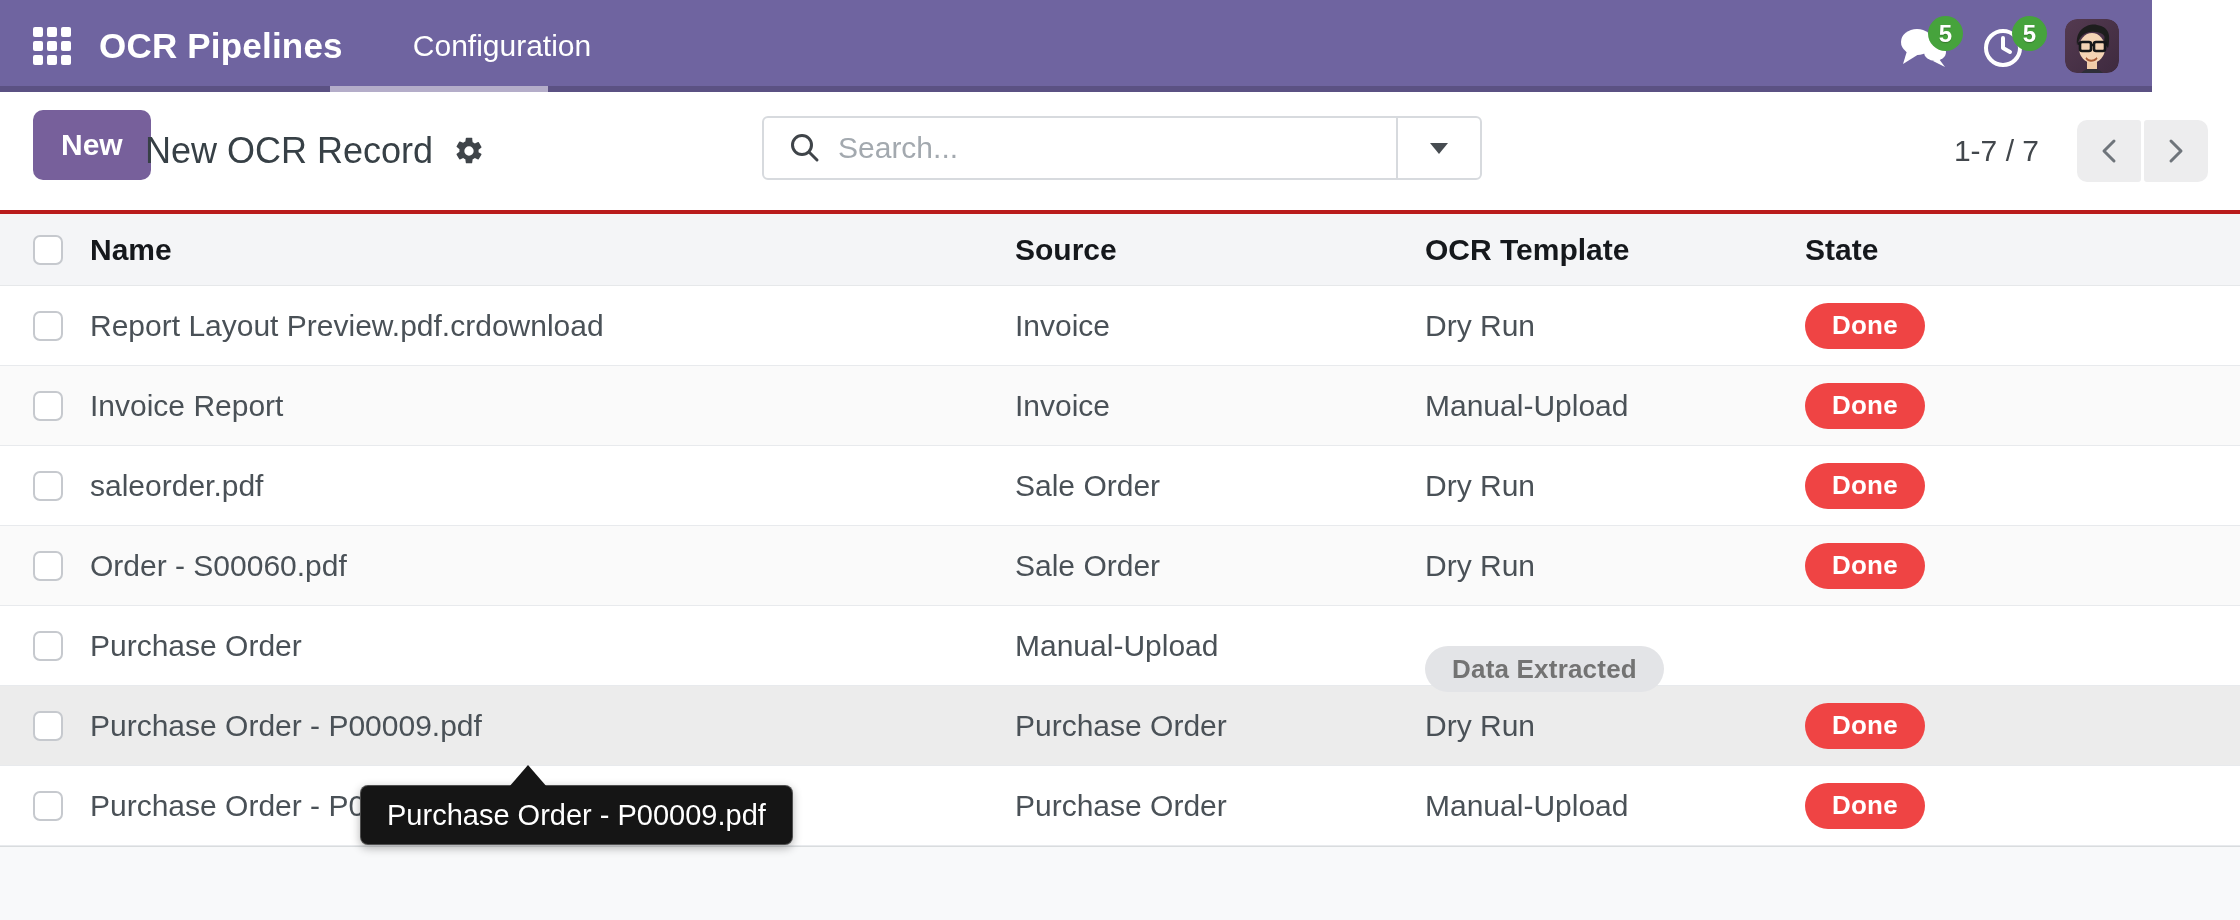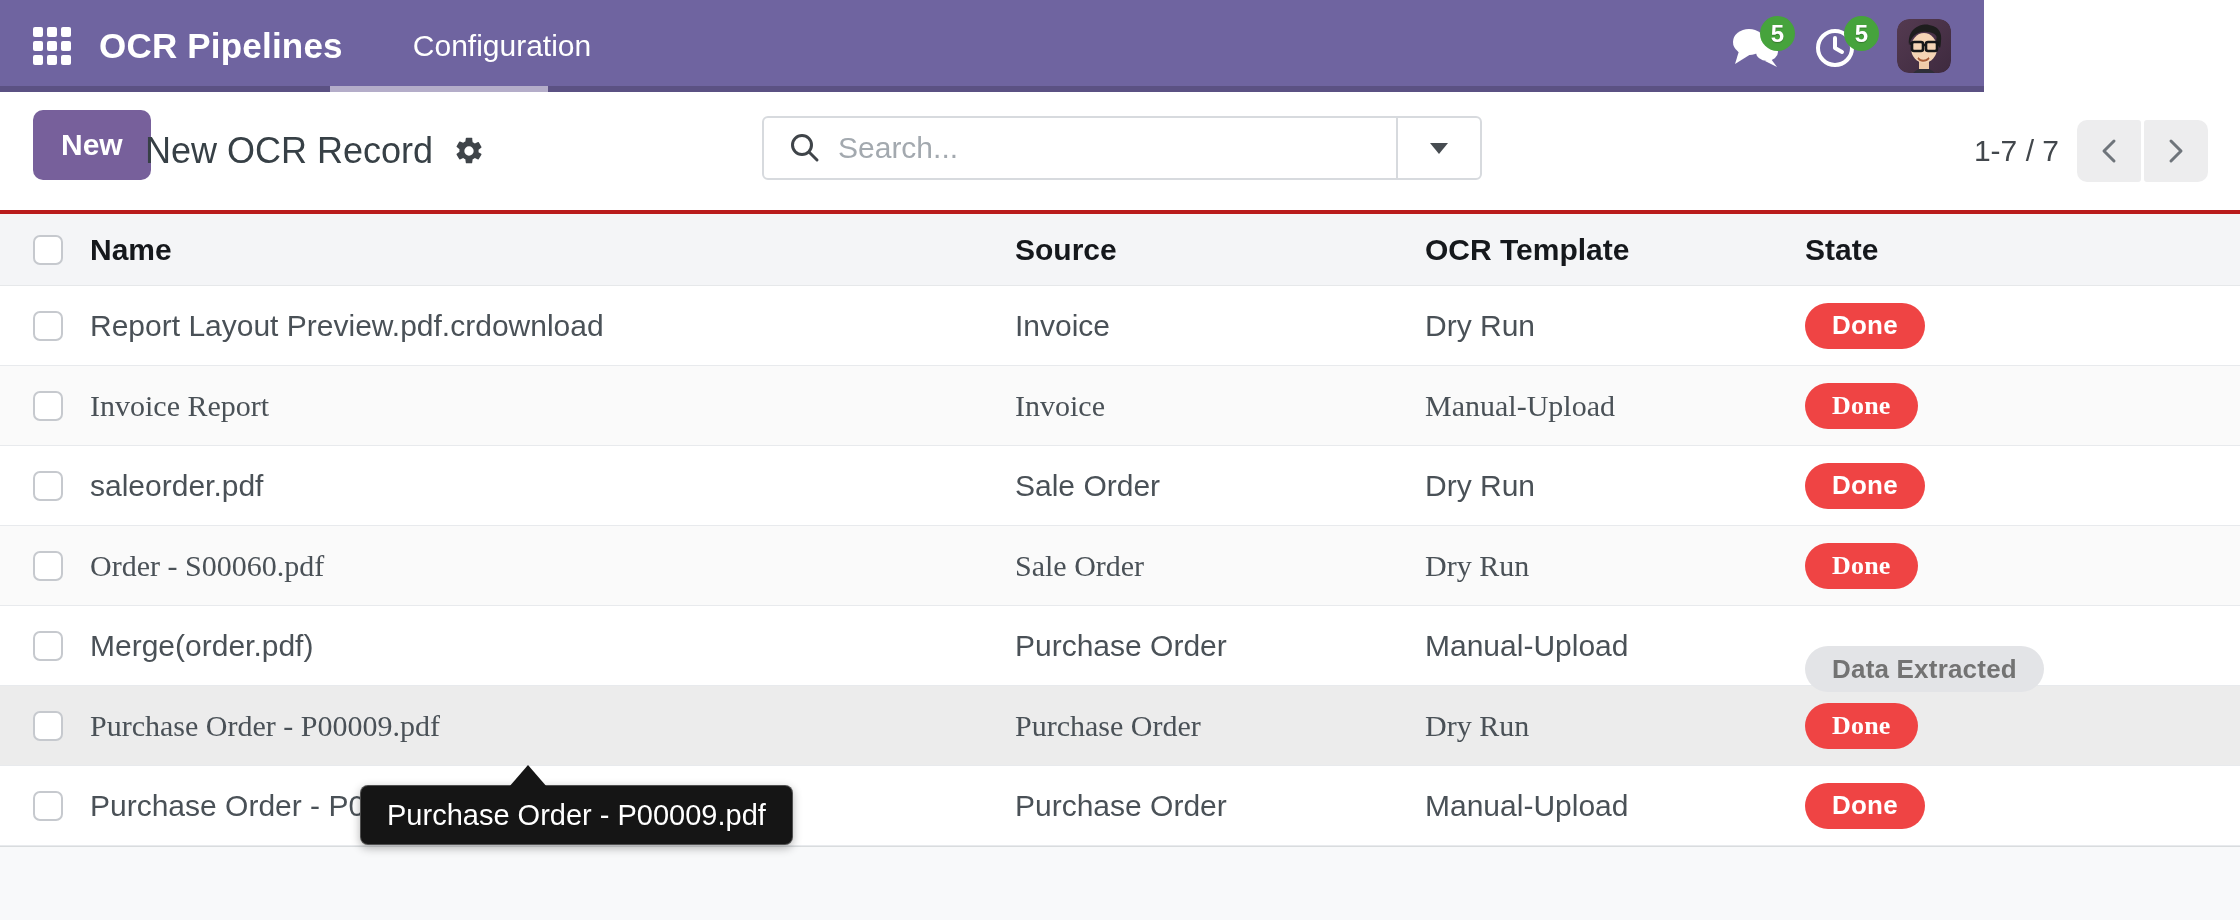--- a/index.html
+++ b/index.html
@@ -11,7 +11,7 @@
 
   
   .navbar {
-    position:absolute; top:0; left:0; width:1984px; height:92px;
+    position:absolute; top:0; left:0; width:2152px; height:92px;
     background:#6F64A0; display:flex; align-items:center;
   }
   .navbar-bottom { position:absolute; bottom:0; left:0; width:100%; height:6px; background:#5B5183; }

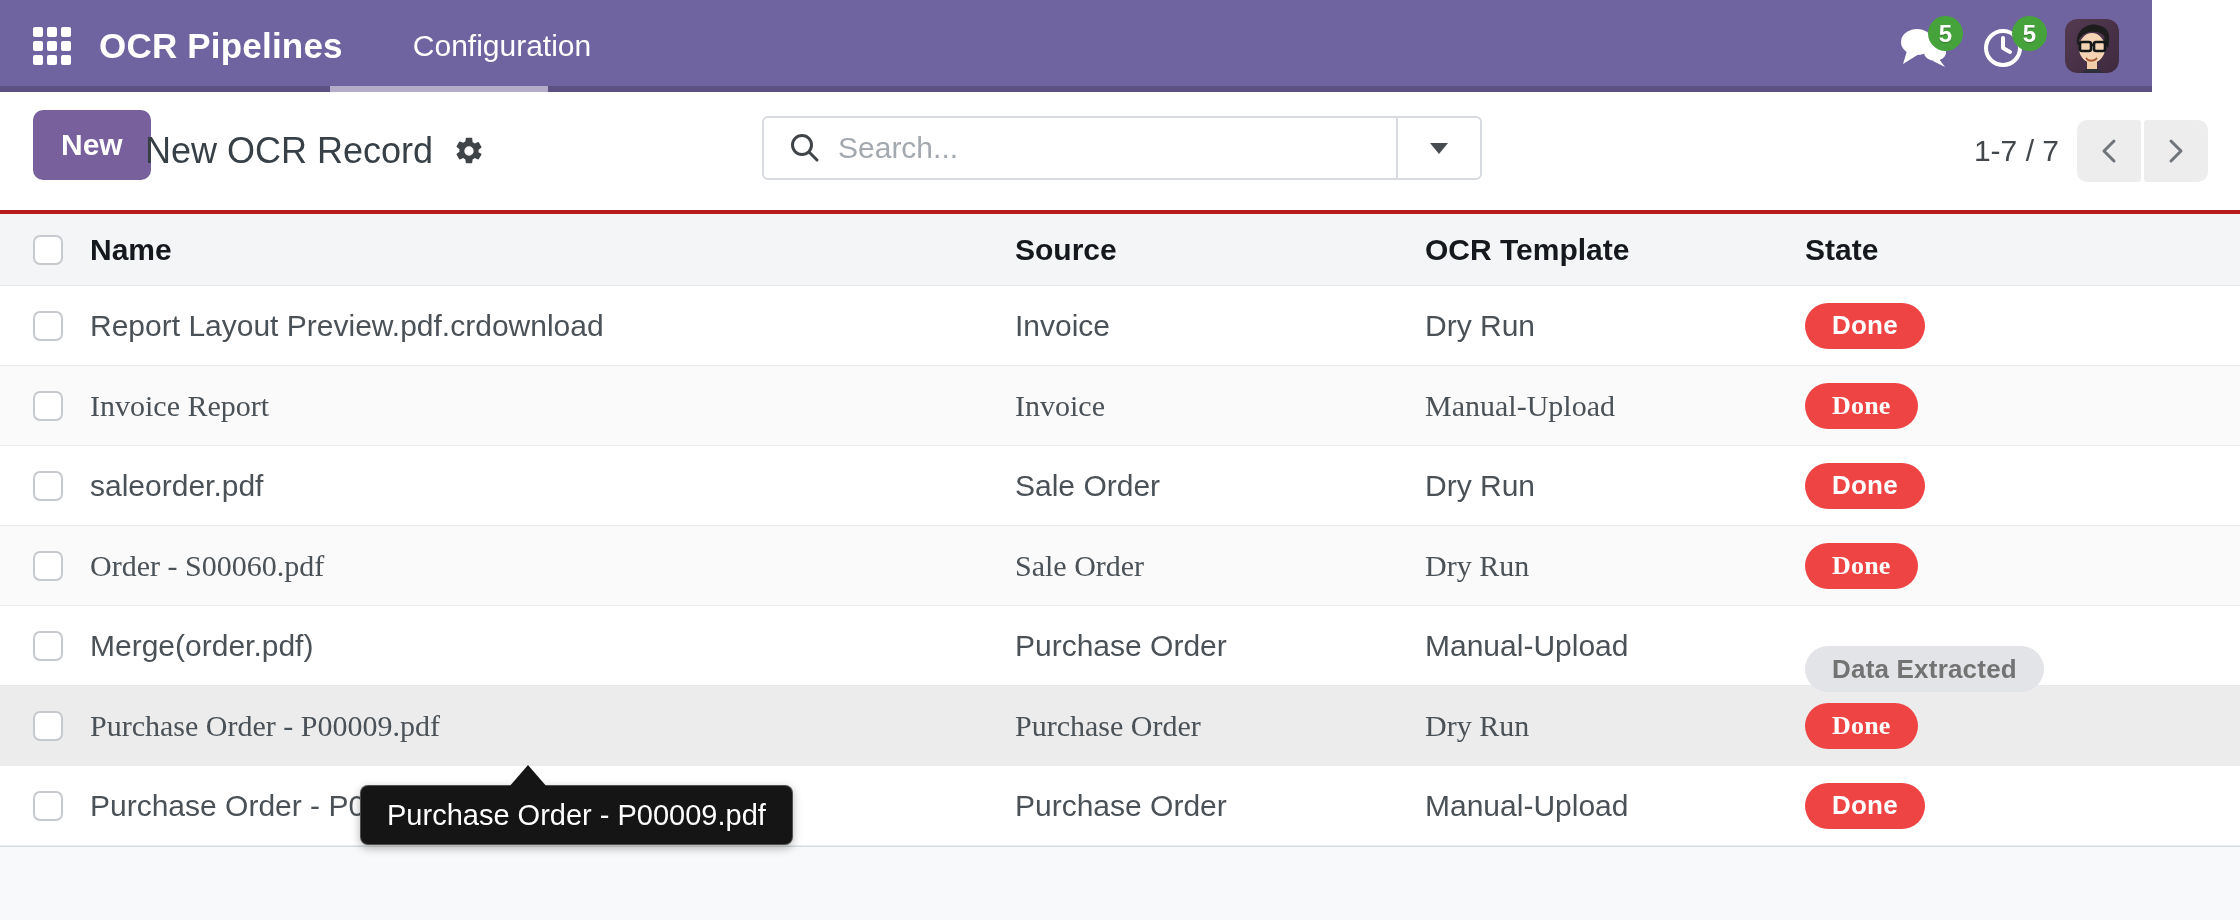--- a/index.html
+++ b/index.html
@@ -56,7 +56,7 @@
   .search-caret-btn { width:82px; height:100%; display:flex; align-items:center; justify-content:center; cursor:pointer; }
   .caret-down { width:0; height:0; border-left:9px solid transparent; border-right:9px solid transparent; border-top:11px solid #474C51; }
   .pager { position:absolute; right:32px; top:0; height:118px; display:flex; align-items:center; }
-  .pager-range { font-size:30px; color:#42474C; margin-right:18px; }
+  .pager-range { font-size:30px; color:#42474C; margin-right:38px; }
   .pager-btn {
     width:64px; height:62px; background:#EDEDEE; border:none; border-radius:10px;
     display:flex; align-items:center; justify-content:center; cursor:pointer;

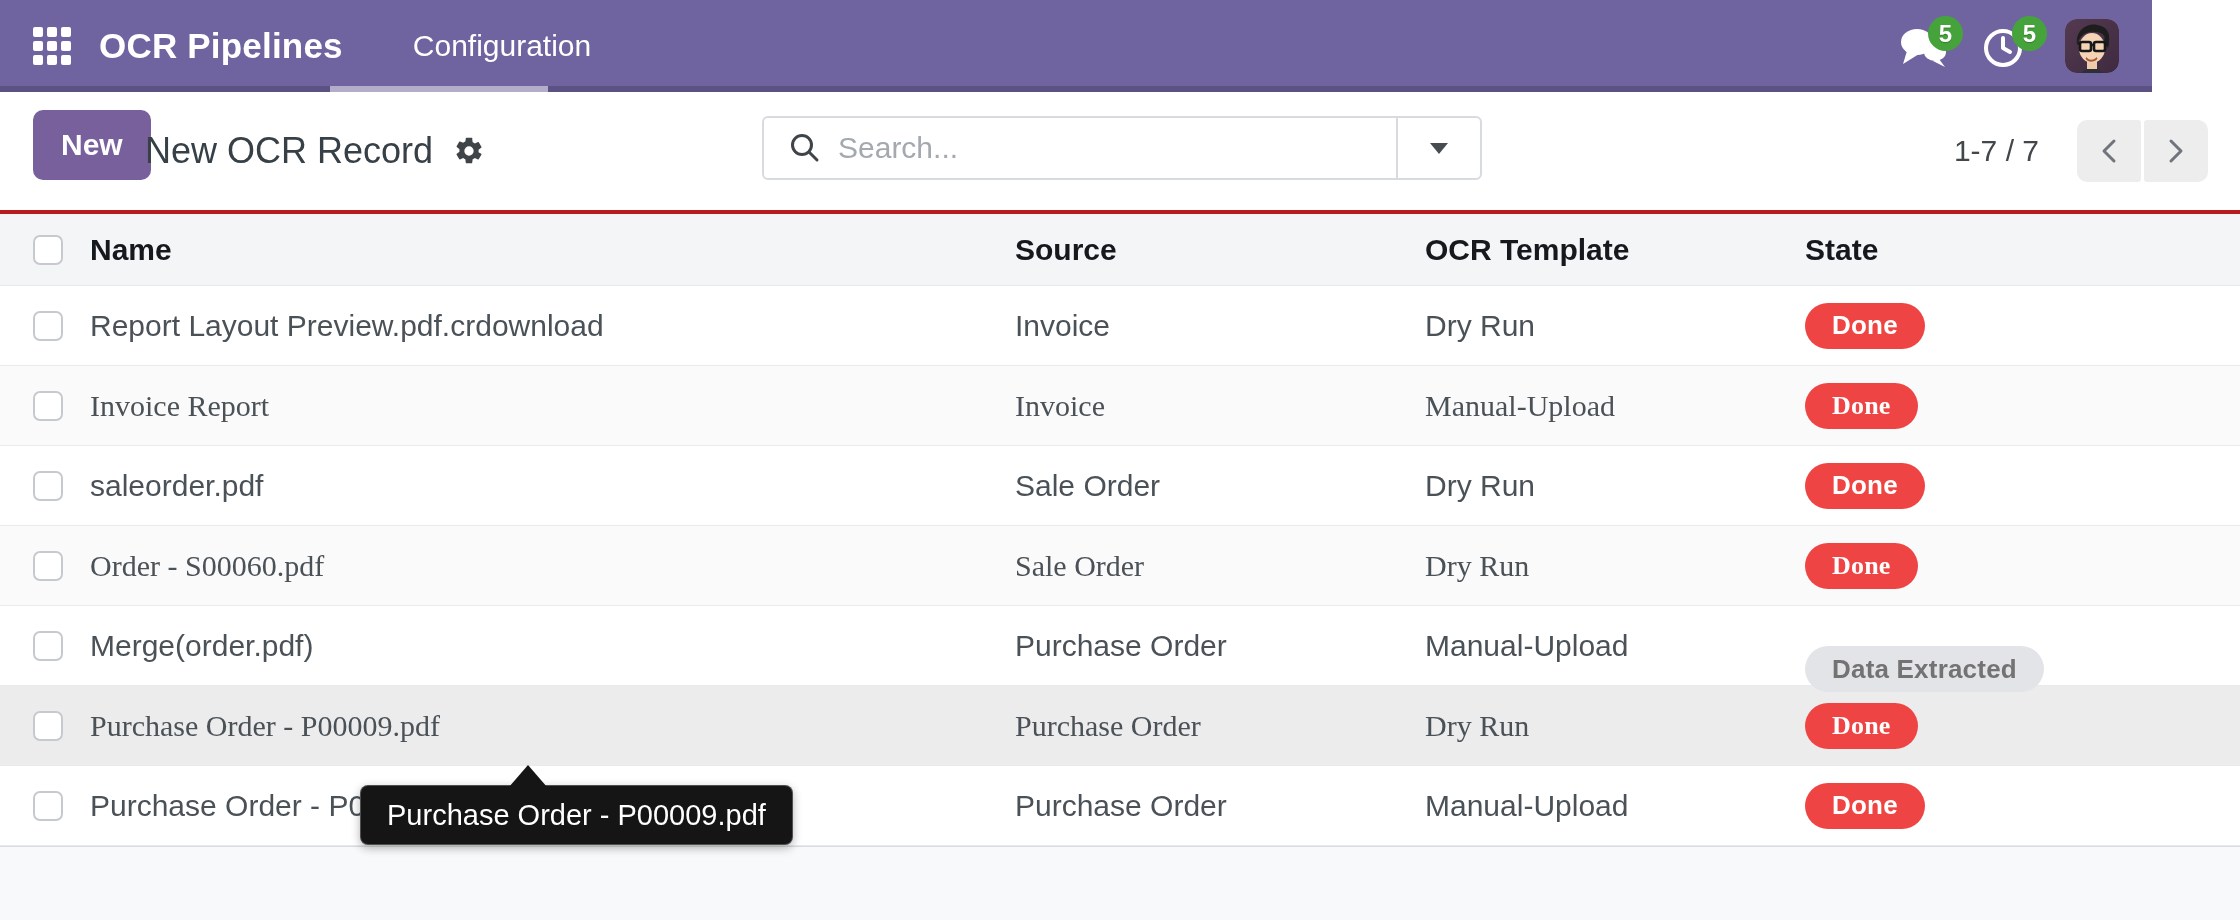--- a/index.html
+++ b/index.html
@@ -72,7 +72,7 @@
   }
   .lhead .hcell { font-size:30px; font-weight:700; color:#15181C; }
   .drow { height:80px; background:#fff; border-bottom:1px solid #E8EAED; cursor:pointer; }
-  .drow.striped { background:#FAFAFA;font-family:Liberation Serif, serif; }
+  .drow.striped { background:#FAFAFA; }
   .drow.hovered { background:#ECECEC; }
   .cell { font-size:30px; color:#4A5157; white-space:nowrap; overflow:hidden; }
   .cb-cell { display:flex; justify-content:flex-start; }

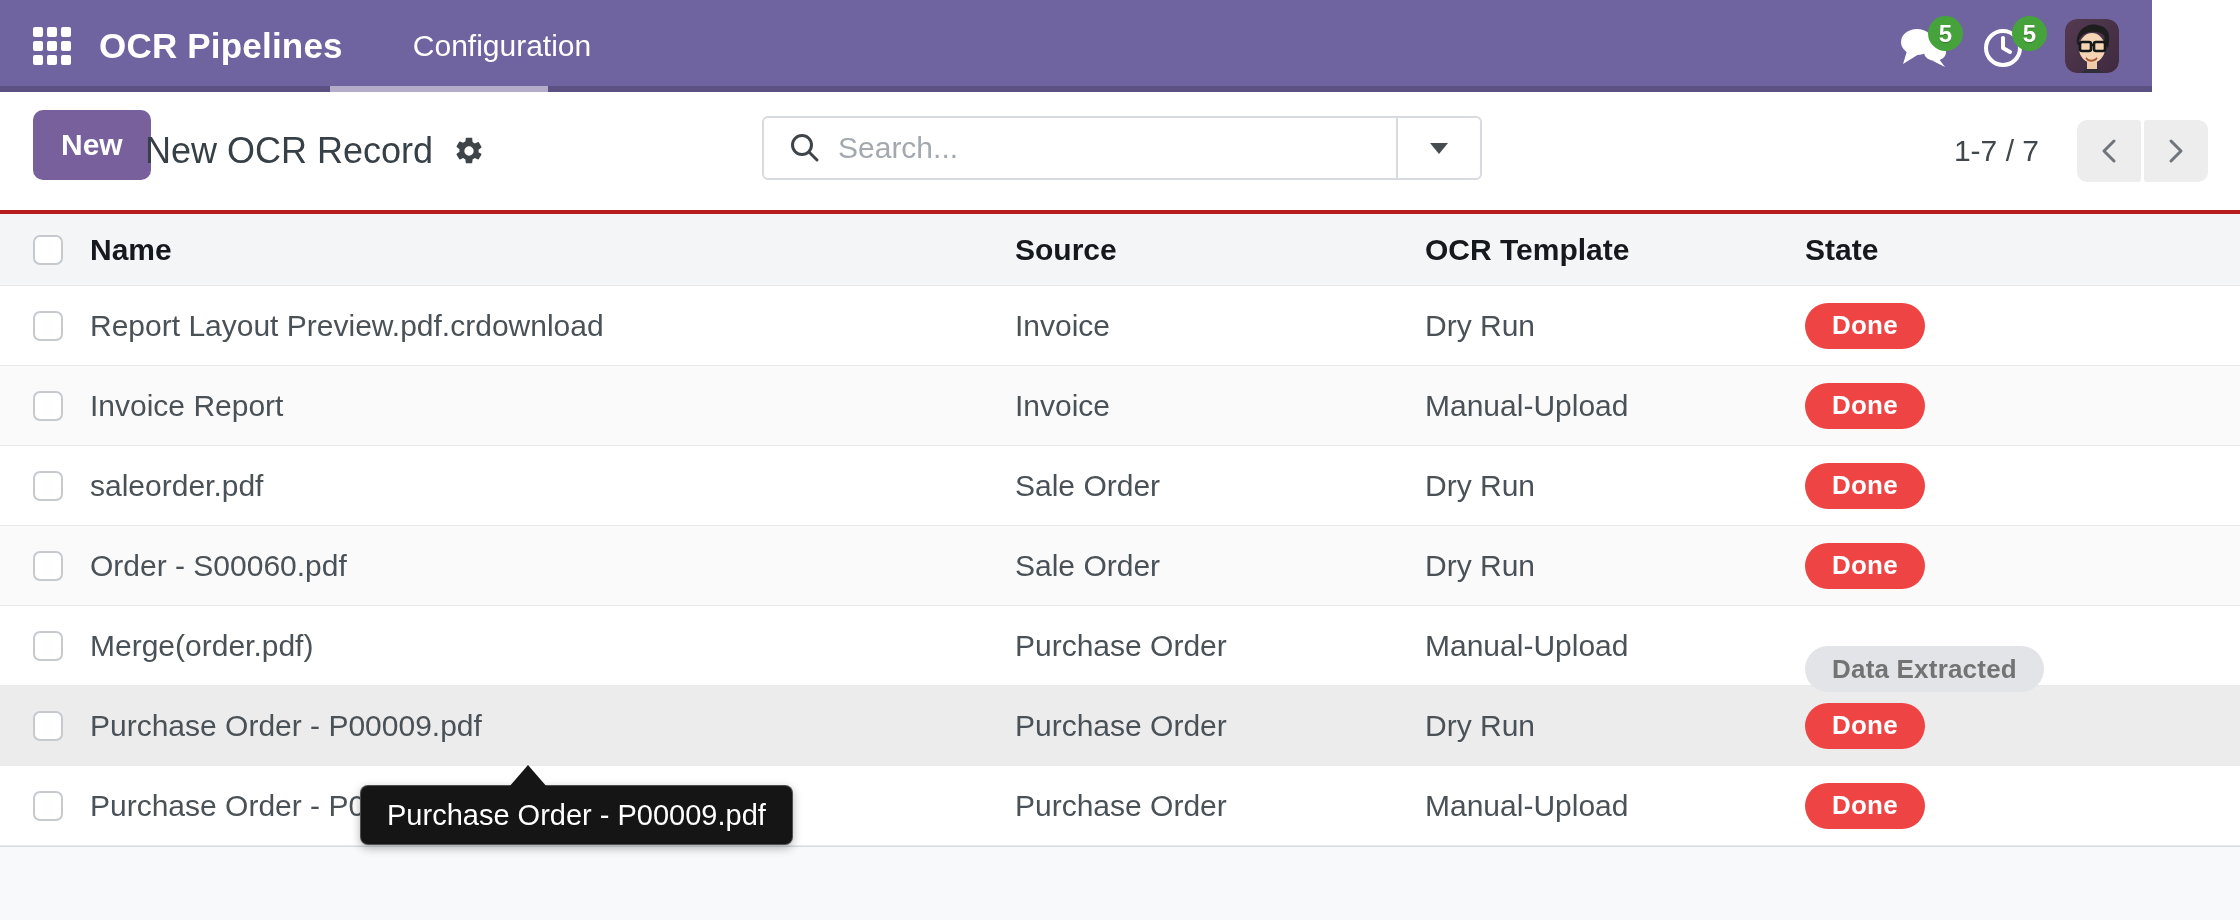--- a/index.html
+++ b/index.html
@@ -257,7 +257,6 @@
     <div class="cb-cell">
             <span class="checkbox"></span>
           </div>
-    <div class="cell">Merge(order.pdf)</div>
     <div class="cell">Purchase Order</div>
     <div class="cell">Manual-Upload</div>
     <div class="cell"><span class="badge neutral">Data Extracted</span></div>

